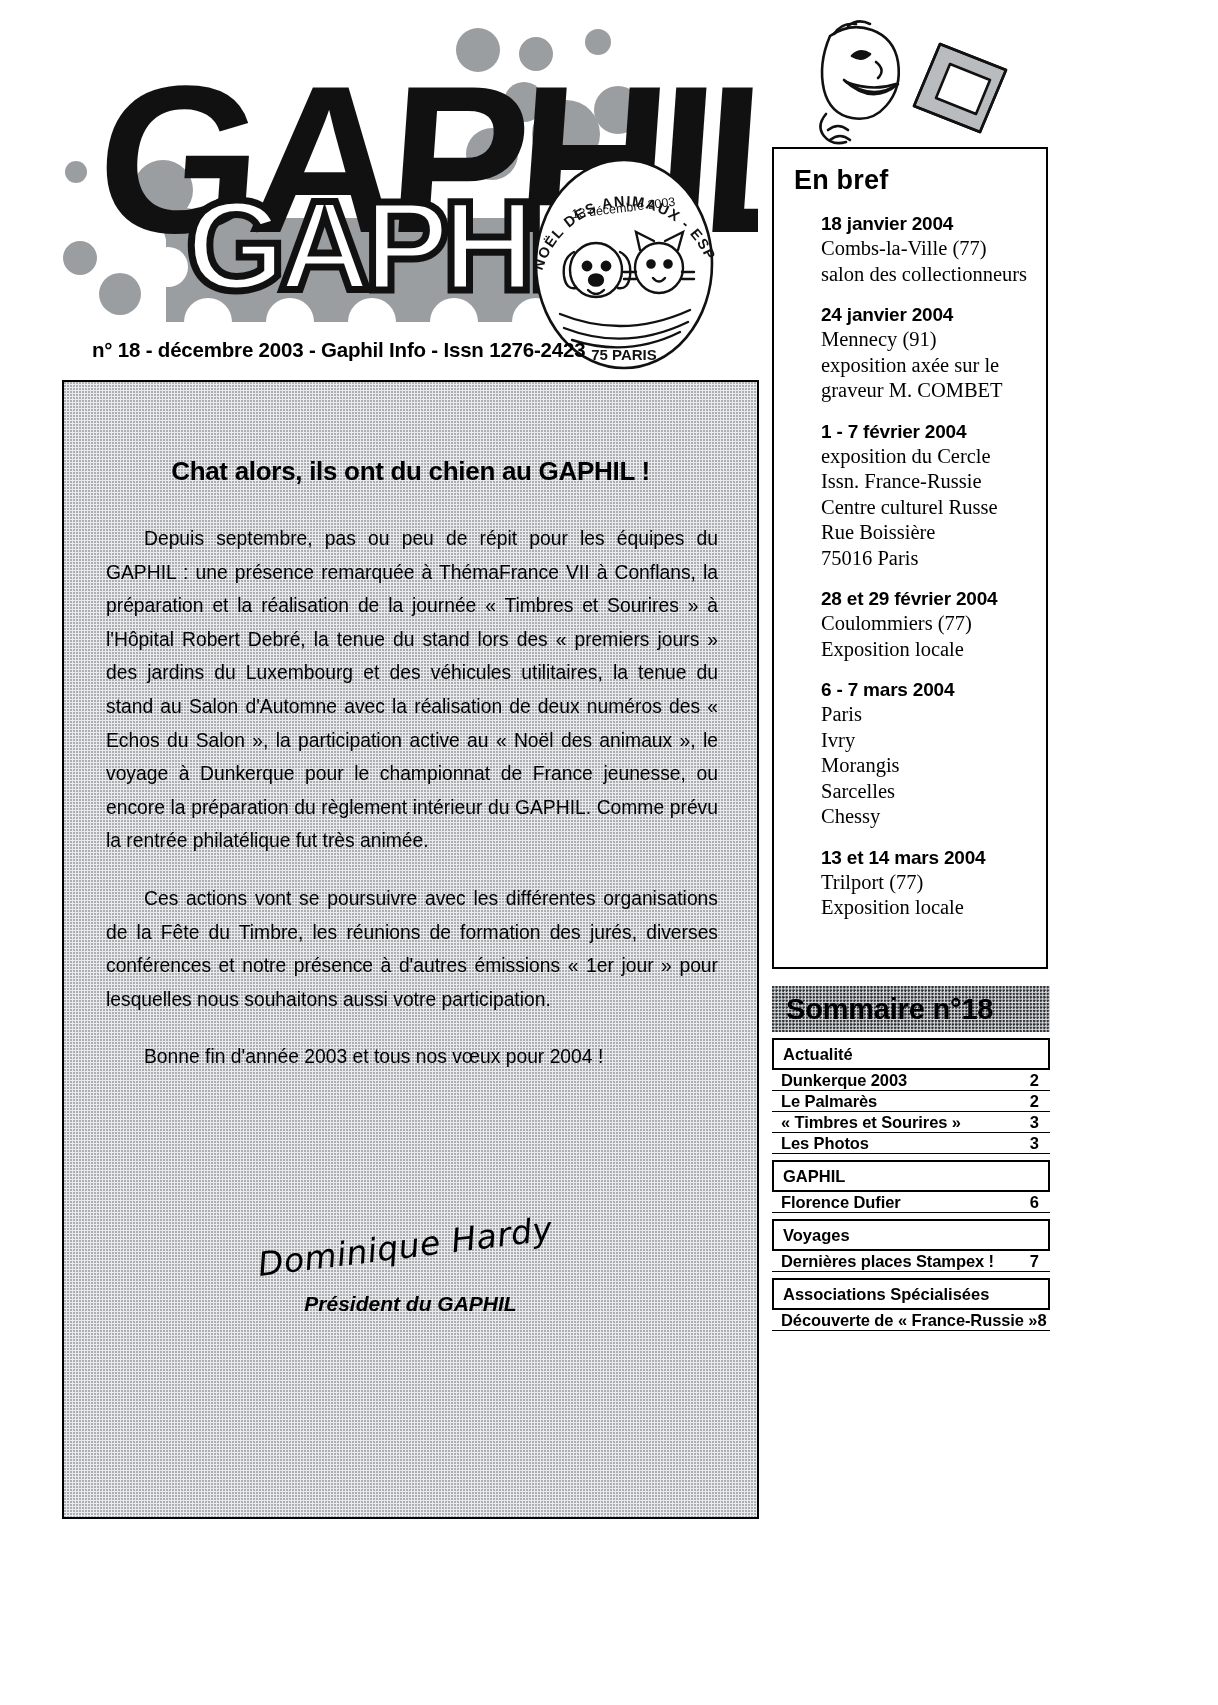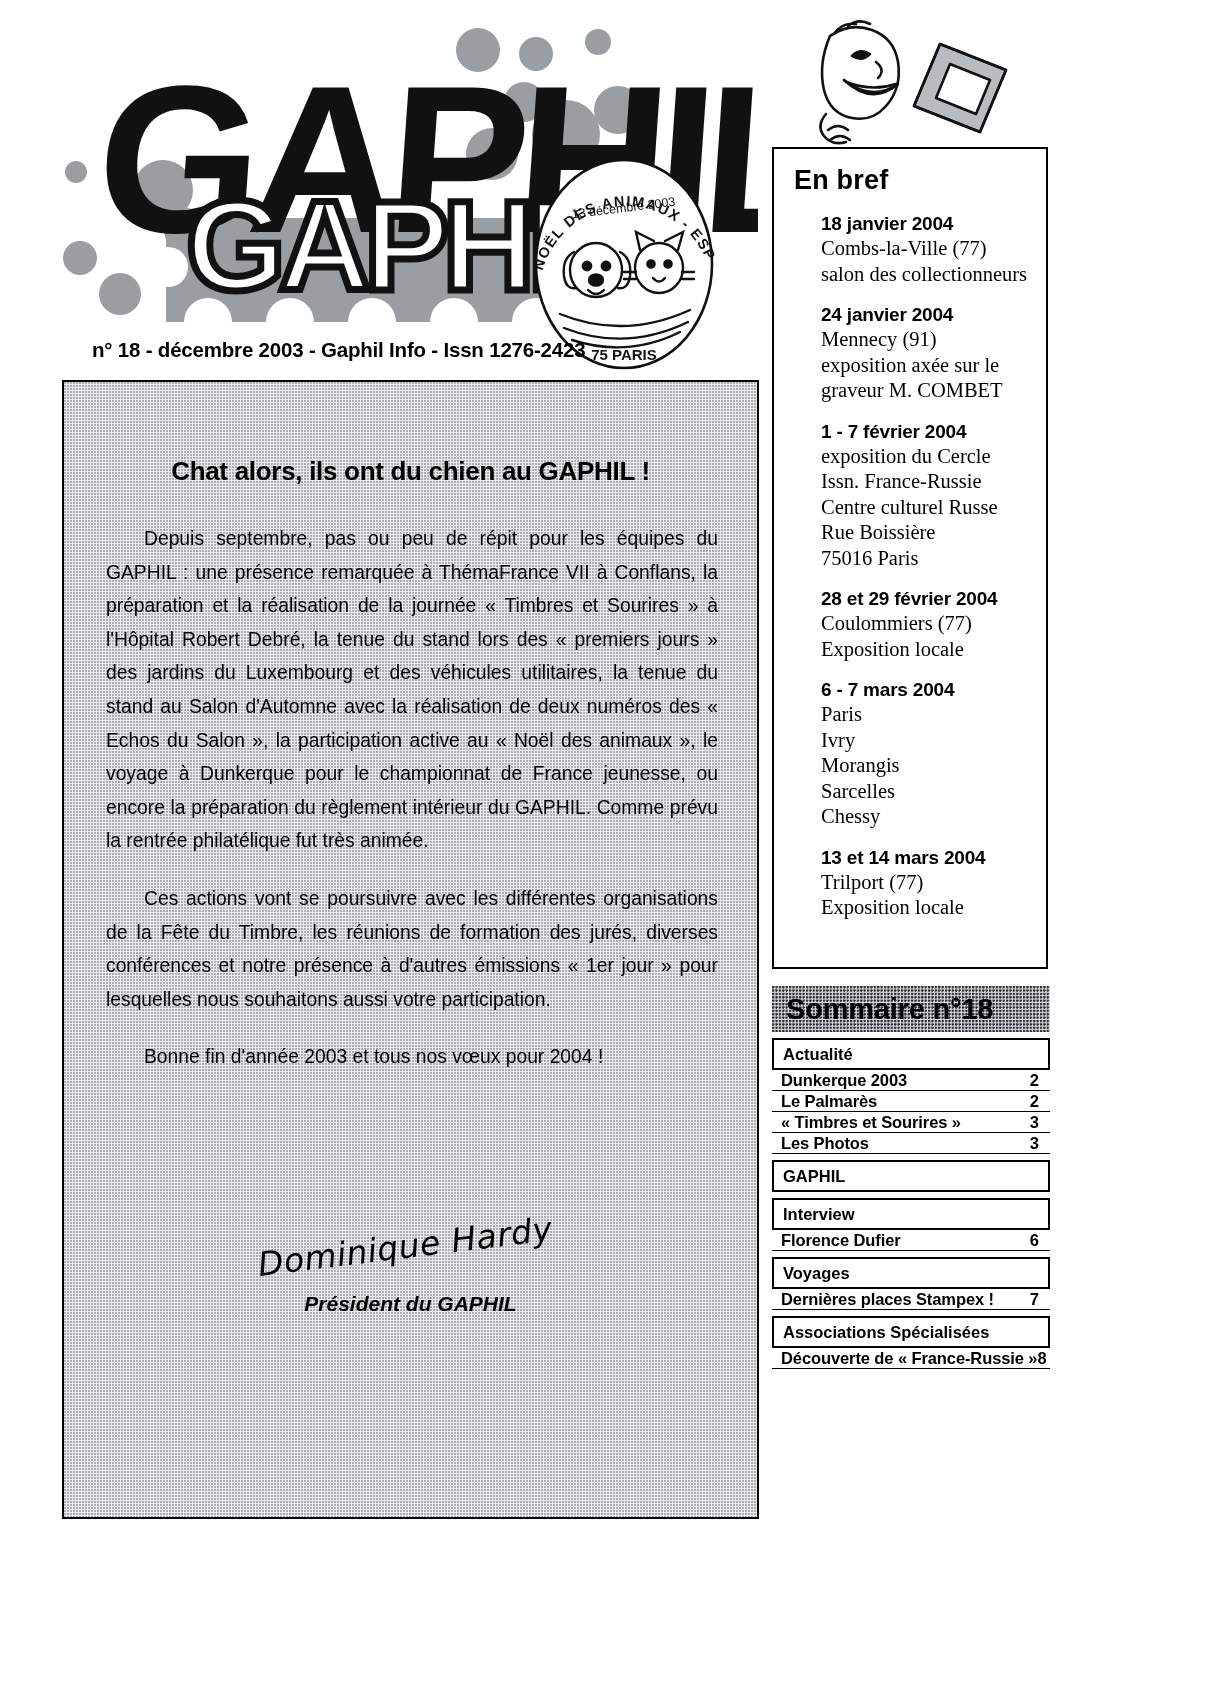--- a/index.html
+++ b/index.html
@@ -319,7 +319,6 @@
         <span class="t-page">3</span>
       </div>
       <div class="toc-section">GAPHIL</div>
-      <div class="toc-section">Interview</div>
       <div class="toc-row">
         <span class="t-label">Florence Dufier</span>
         <span class="t-page">6</span>

